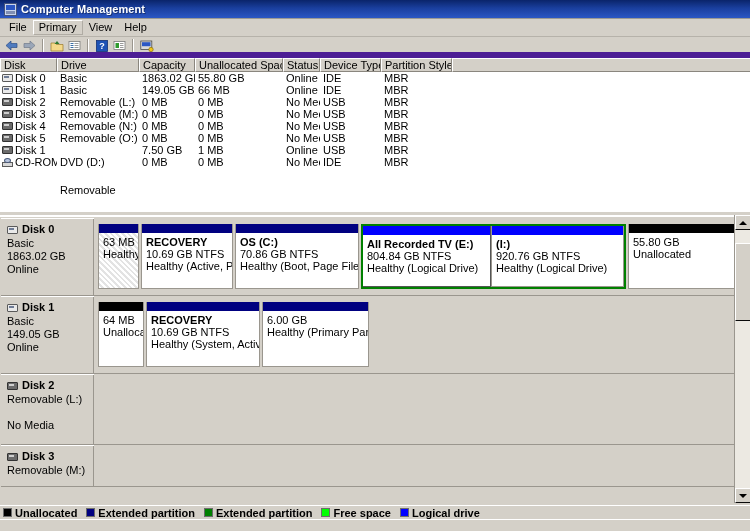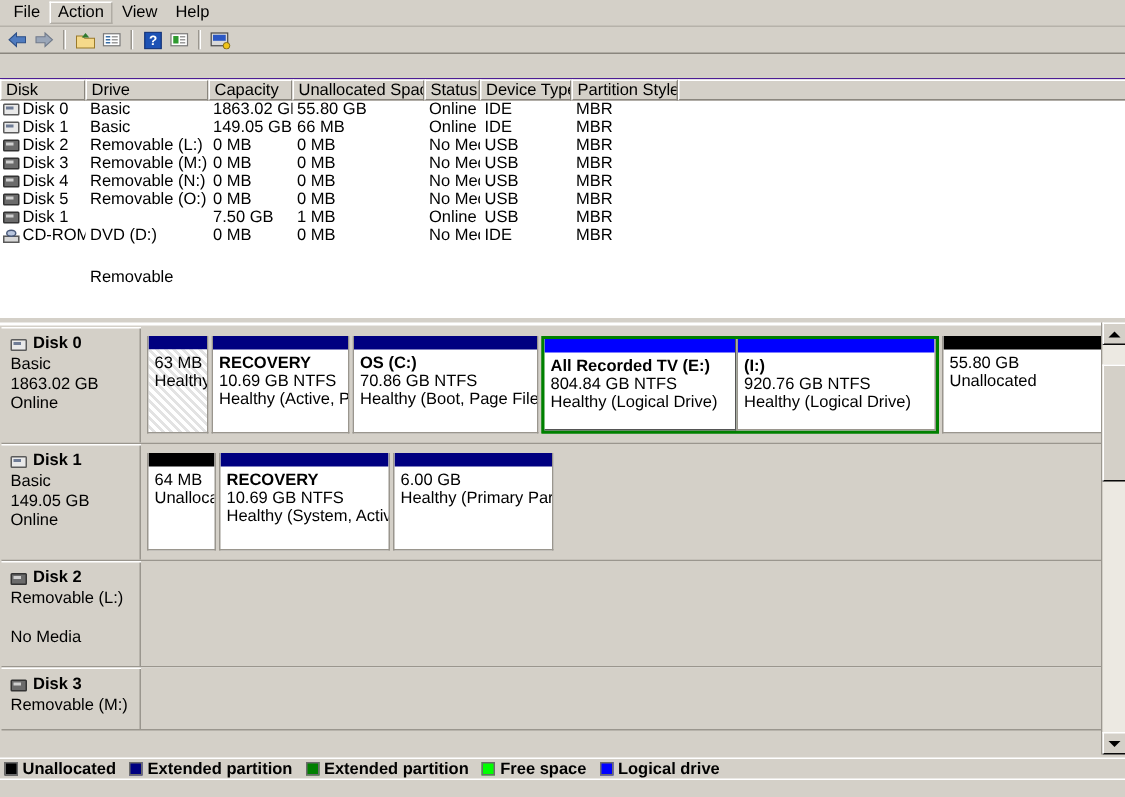--- a/index.html
+++ b/index.html
@@ -205,6 +205,10 @@
 
 <div class="app">
 
+  <div class="titlebar">
+    <span class="title-icon"></span>
+    <span class="title-text">Computer Management</span>
+  </div>
 
   <div class="menubar">
     <div class="menu-item">File</div>

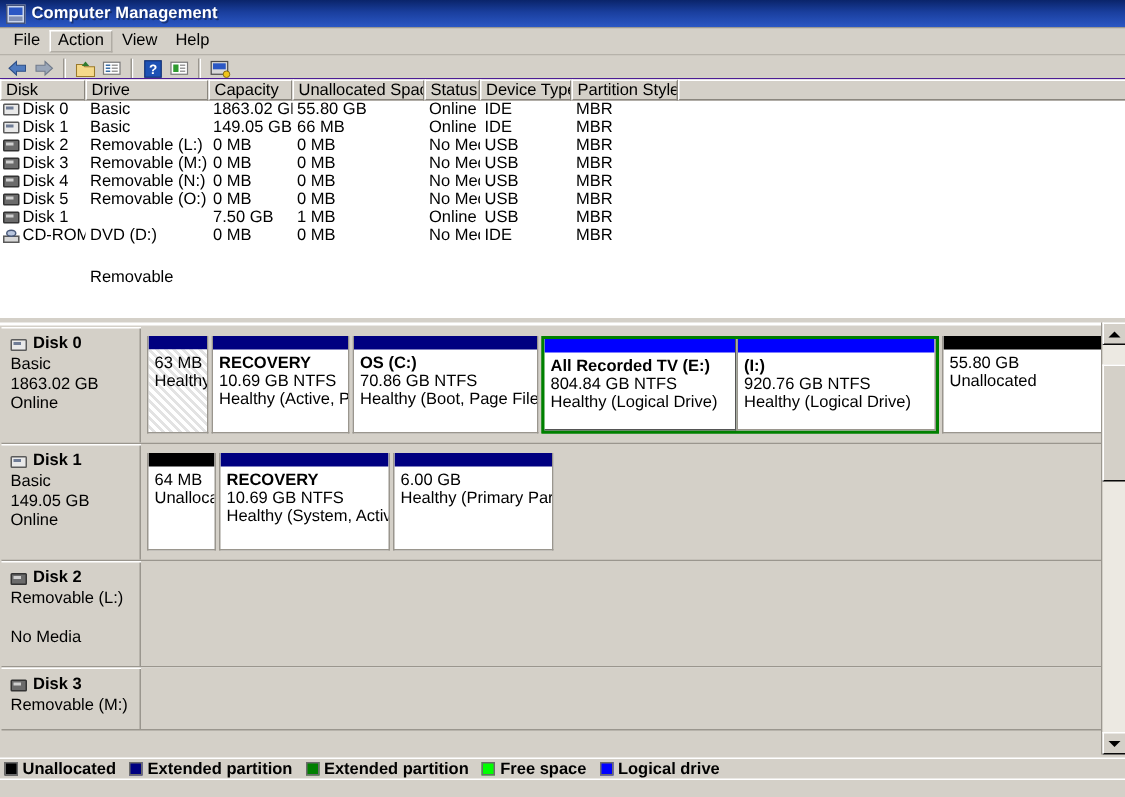--- a/index.html
+++ b/index.html
@@ -212,7 +212,7 @@
 
   <div class="menubar">
     <div class="menu-item">File</div>
-    <div class="menu-item hot">Action</div>
+    <div class="menu-item hot">Primary</div>
     <div class="menu-item">View</div>
     <div class="menu-item">Help</div>
   </div>

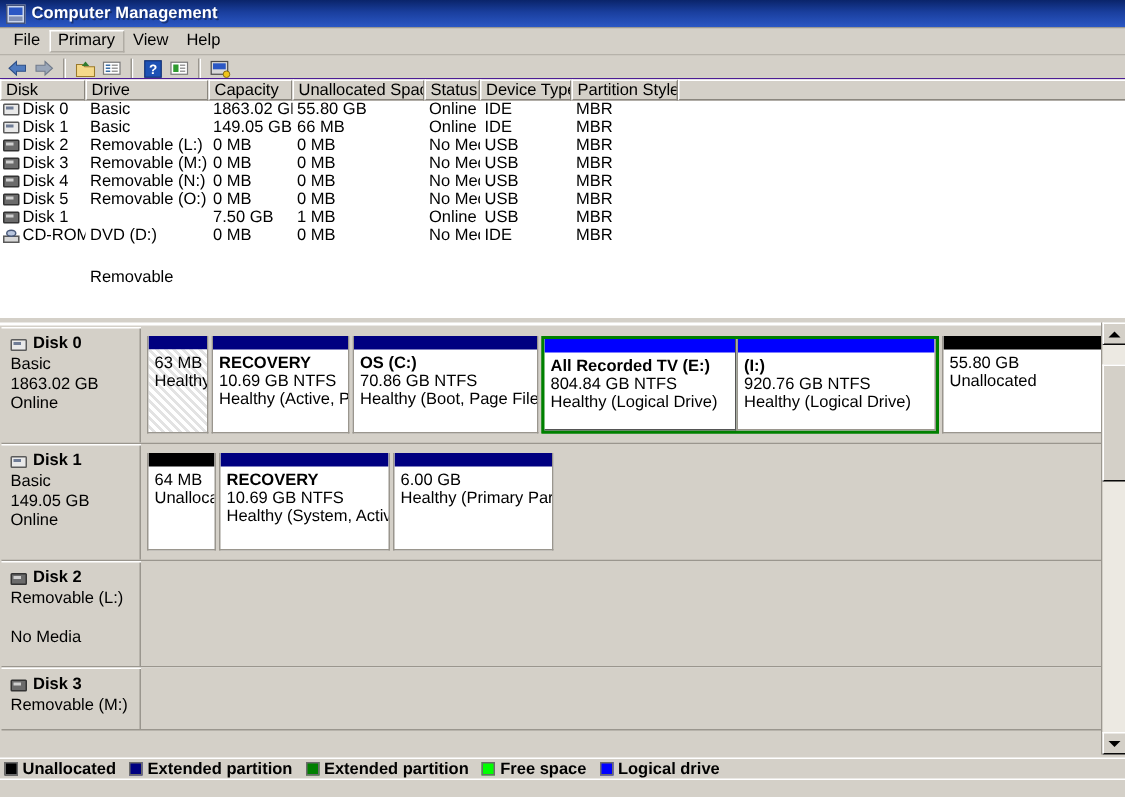--- a/index.html
+++ b/index.html
@@ -63,7 +63,7 @@
   
   .listpane{
     position:absolute;left:0;top:52px;width:750px;height:160px;
-    background:#fff;border-top:1px solid #4c1d95;box-sizing:border-box;
+    background:#fff;border-top:6px solid #4c1d95;box-sizing:border-box;
   }
   .lv-header{
     display:flex;height:14px;background:#d4d0c8;

